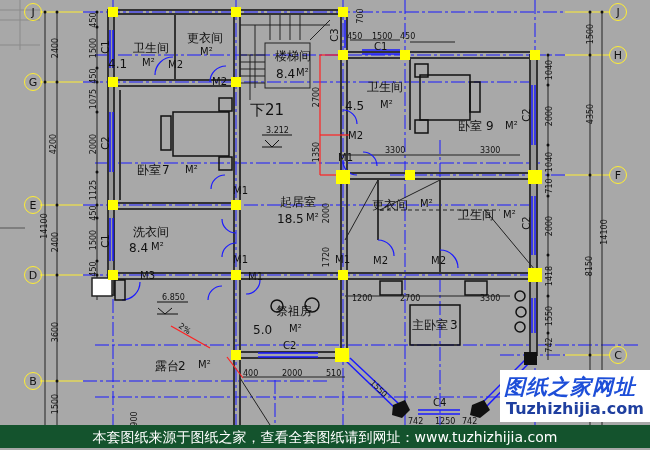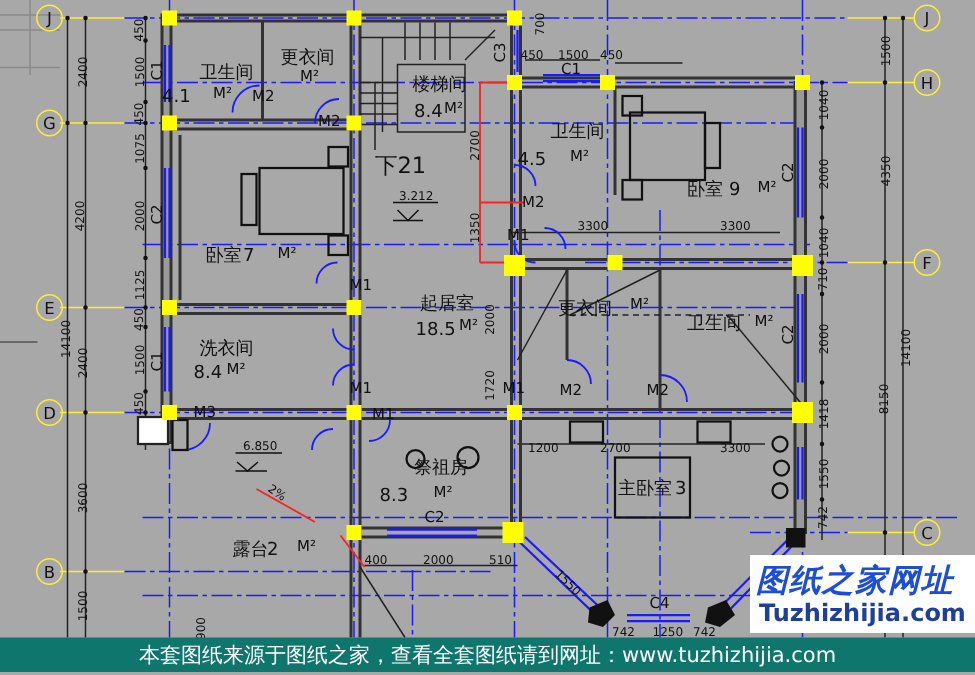--- a/index.html
+++ b/index.html
@@ -338,7 +338,7 @@
 <span class="lbl sm" style="left:335px;top:255px;">M1</span>
 <span class="lbl sm" style="left:373px;top:256px;">M2</span>
 <span class="lbl sm" style="left:431px;top:256px;">M2</span>
-<span class="lbl sm" style="left:129px;top:271px;">M3</span>
+<span class="lbl sm" style="left:140px;top:271px;">M3</span>
 
 <span class="lbl sm vert" style="left:99px;top:42px;">C1</span>
 <span class="lbl sm vert" style="left:99px;top:138px;">C2</span>

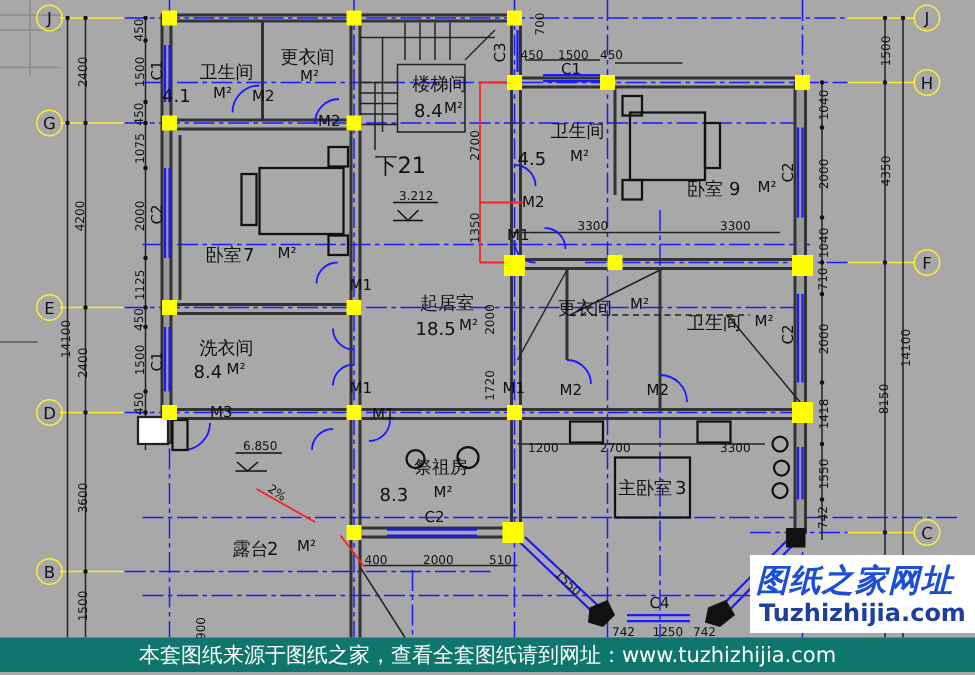--- a/index.html
+++ b/index.html
@@ -315,7 +315,7 @@
 <span class="lbl" style="left:129px;top:242px;">8.4</span>
 <span class="lbl sm" style="left:151px;top:242px;">M²</span>
 <span class="lbl" style="left:276px;top:305px;">祭祖房</span>
-<span class="lbl" style="left:253px;top:324px;">8.3</span>
+<span class="lbl" style="left:253px;top:324px;">5.0</span>
 <span class="lbl sm" style="left:289px;top:324px;">M²</span>
 <span class="lbl" style="left:412px;top:319px;">主卧室</span>
 <span class="lbl" style="left:450px;top:319px;">3</span>

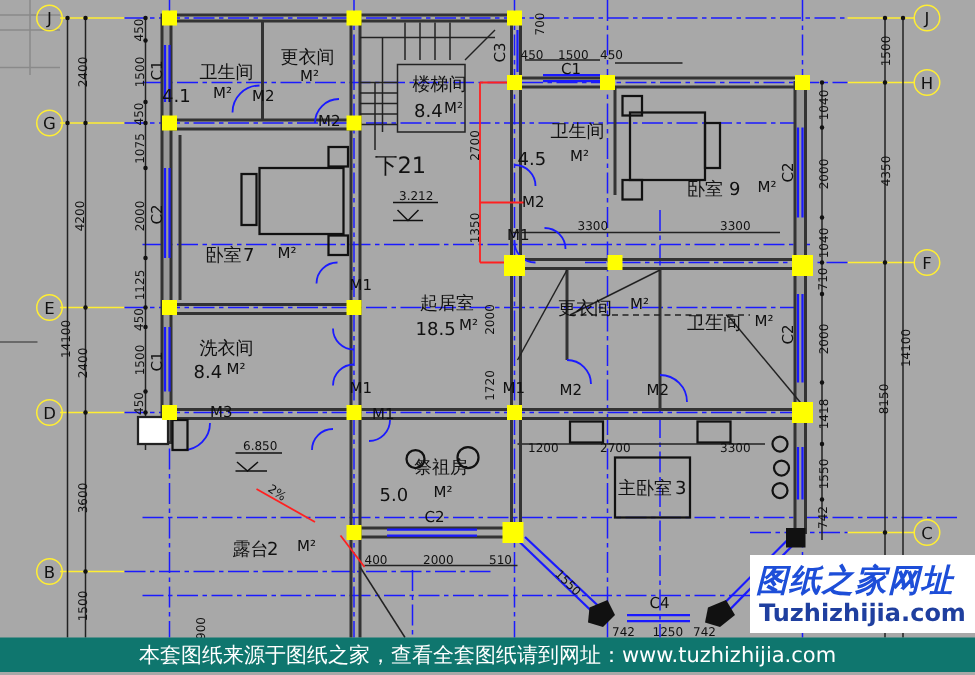--- a/index.html
+++ b/index.html
@@ -12,7 +12,7 @@
   .axis-bubble{position:absolute;width:18px;height:18px;border:1.5px solid #ffee33;border-radius:50%;color:#111;font-size:11px;text-align:center;line-height:18px;box-sizing:border-box;}
   .col{position:absolute;width:10px;height:10px;background:#ffff00;}
   .col.lg{width:14px;height:14px;}
-  #footer{position:absolute;left:0;top:425px;width:650px;height:23px;background:#0f766e;color:#fff;font-size:14px;line-height:25px;text-align:center;}
+  #footer{position:absolute;left:0;top:425px;width:650px;height:23px;background:#14532d;color:#fff;font-size:14px;line-height:25px;text-align:center;}
   #watermark{position:absolute;left:500px;top:370px;width:150px;height:52px;background:#fff;}
   #wm-cn{position:absolute;left:4px;top:3px;font-size:21px;font-weight:bold;color:#1d4ed8;letter-spacing:1px;font-style:italic;}
   #wm-en{position:absolute;left:6px;top:29px;font-size:16px;font-weight:bold;color:#1f3f9f;text-align:right;}

